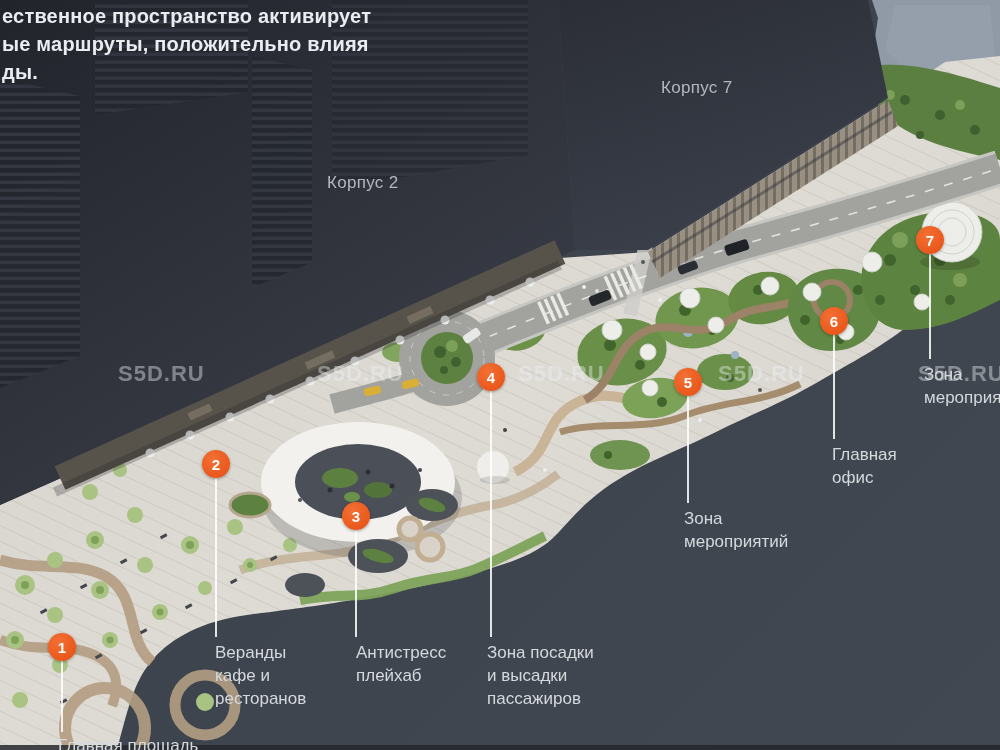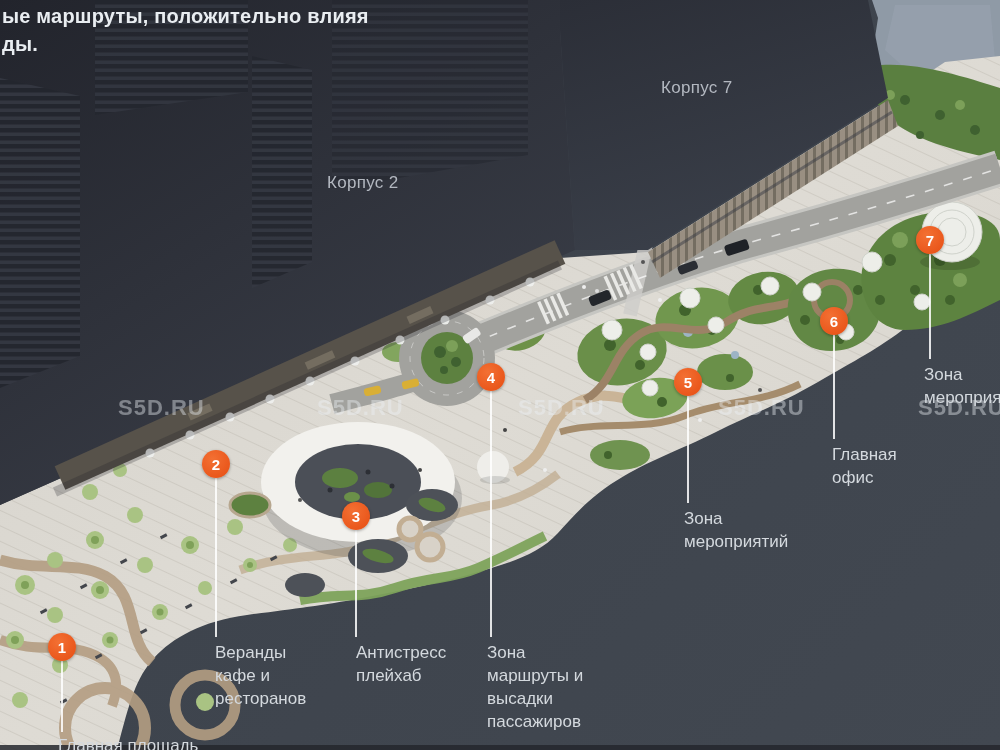--- a/index.html
+++ b/index.html
@@ -338,6 +338,7 @@
   </svg>
 
   <div class="intro">
+    <div>ественное пространство активирует</div>
     <div>ые маршруты, положительно влияя</div>
     <div>ды.</div>
   </div>

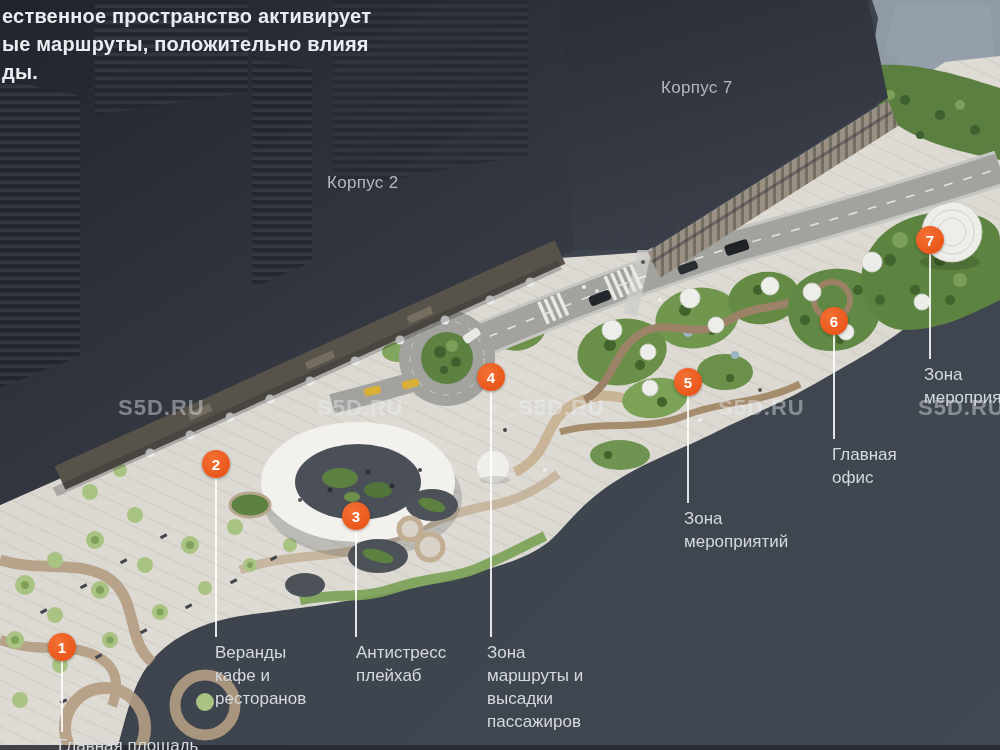--- a/index.html
+++ b/index.html
@@ -18,7 +18,7 @@
   }
   .wm{
     position:absolute;top:361px;color:rgba(235,240,245,.42);
-    font-size:22px;font-weight:700;letter-spacing:1px;margin-top:34px;
+    font-size:22px;font-weight:700;letter-spacing:1px;
   }
   .leader{
     position:absolute;width:1.5px;background:rgba(255,255,255,.85);z-index:5;

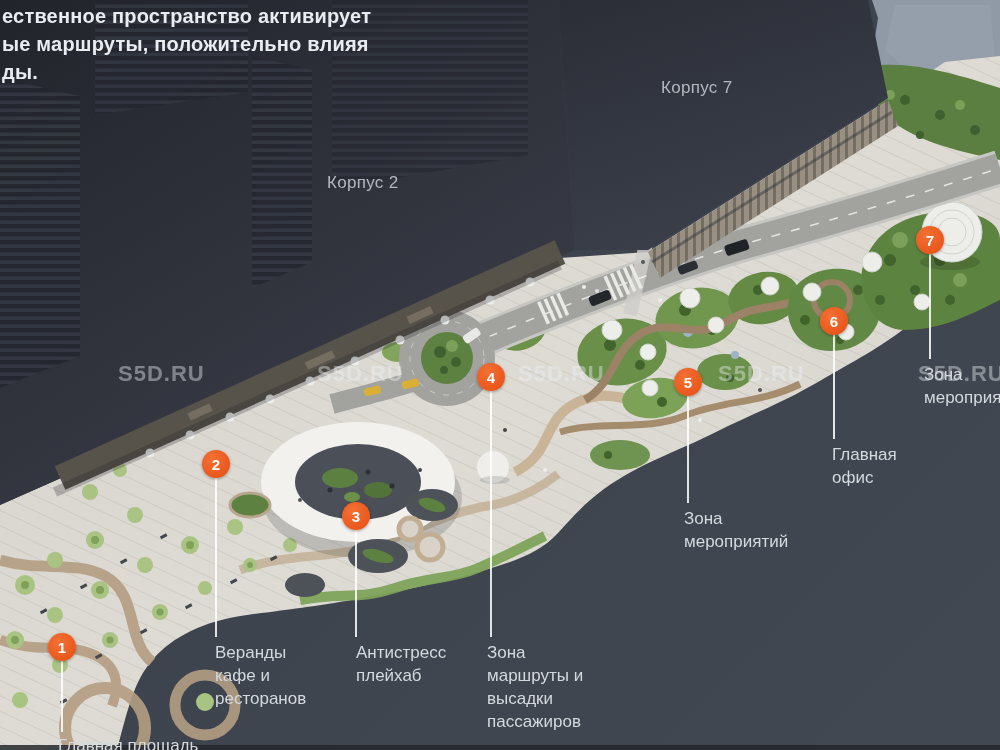--- a/index.html
+++ b/index.html
@@ -373,7 +373,7 @@
   <div>
     <div class="leader" style="left:490px;top:390px;height:247px"></div>
     <div class="badge" style="left:477px;top:363px">4</div>
-    <div class="mlabel" style="left:487px;top:641px;width:112px">Зона маршруты и высадки пассажиров</div>
+    <div class="mlabel" style="left:487px;top:641px;width:112px">Зона посадки и высадки пассажиров</div>
   </div>
 
   <div>

